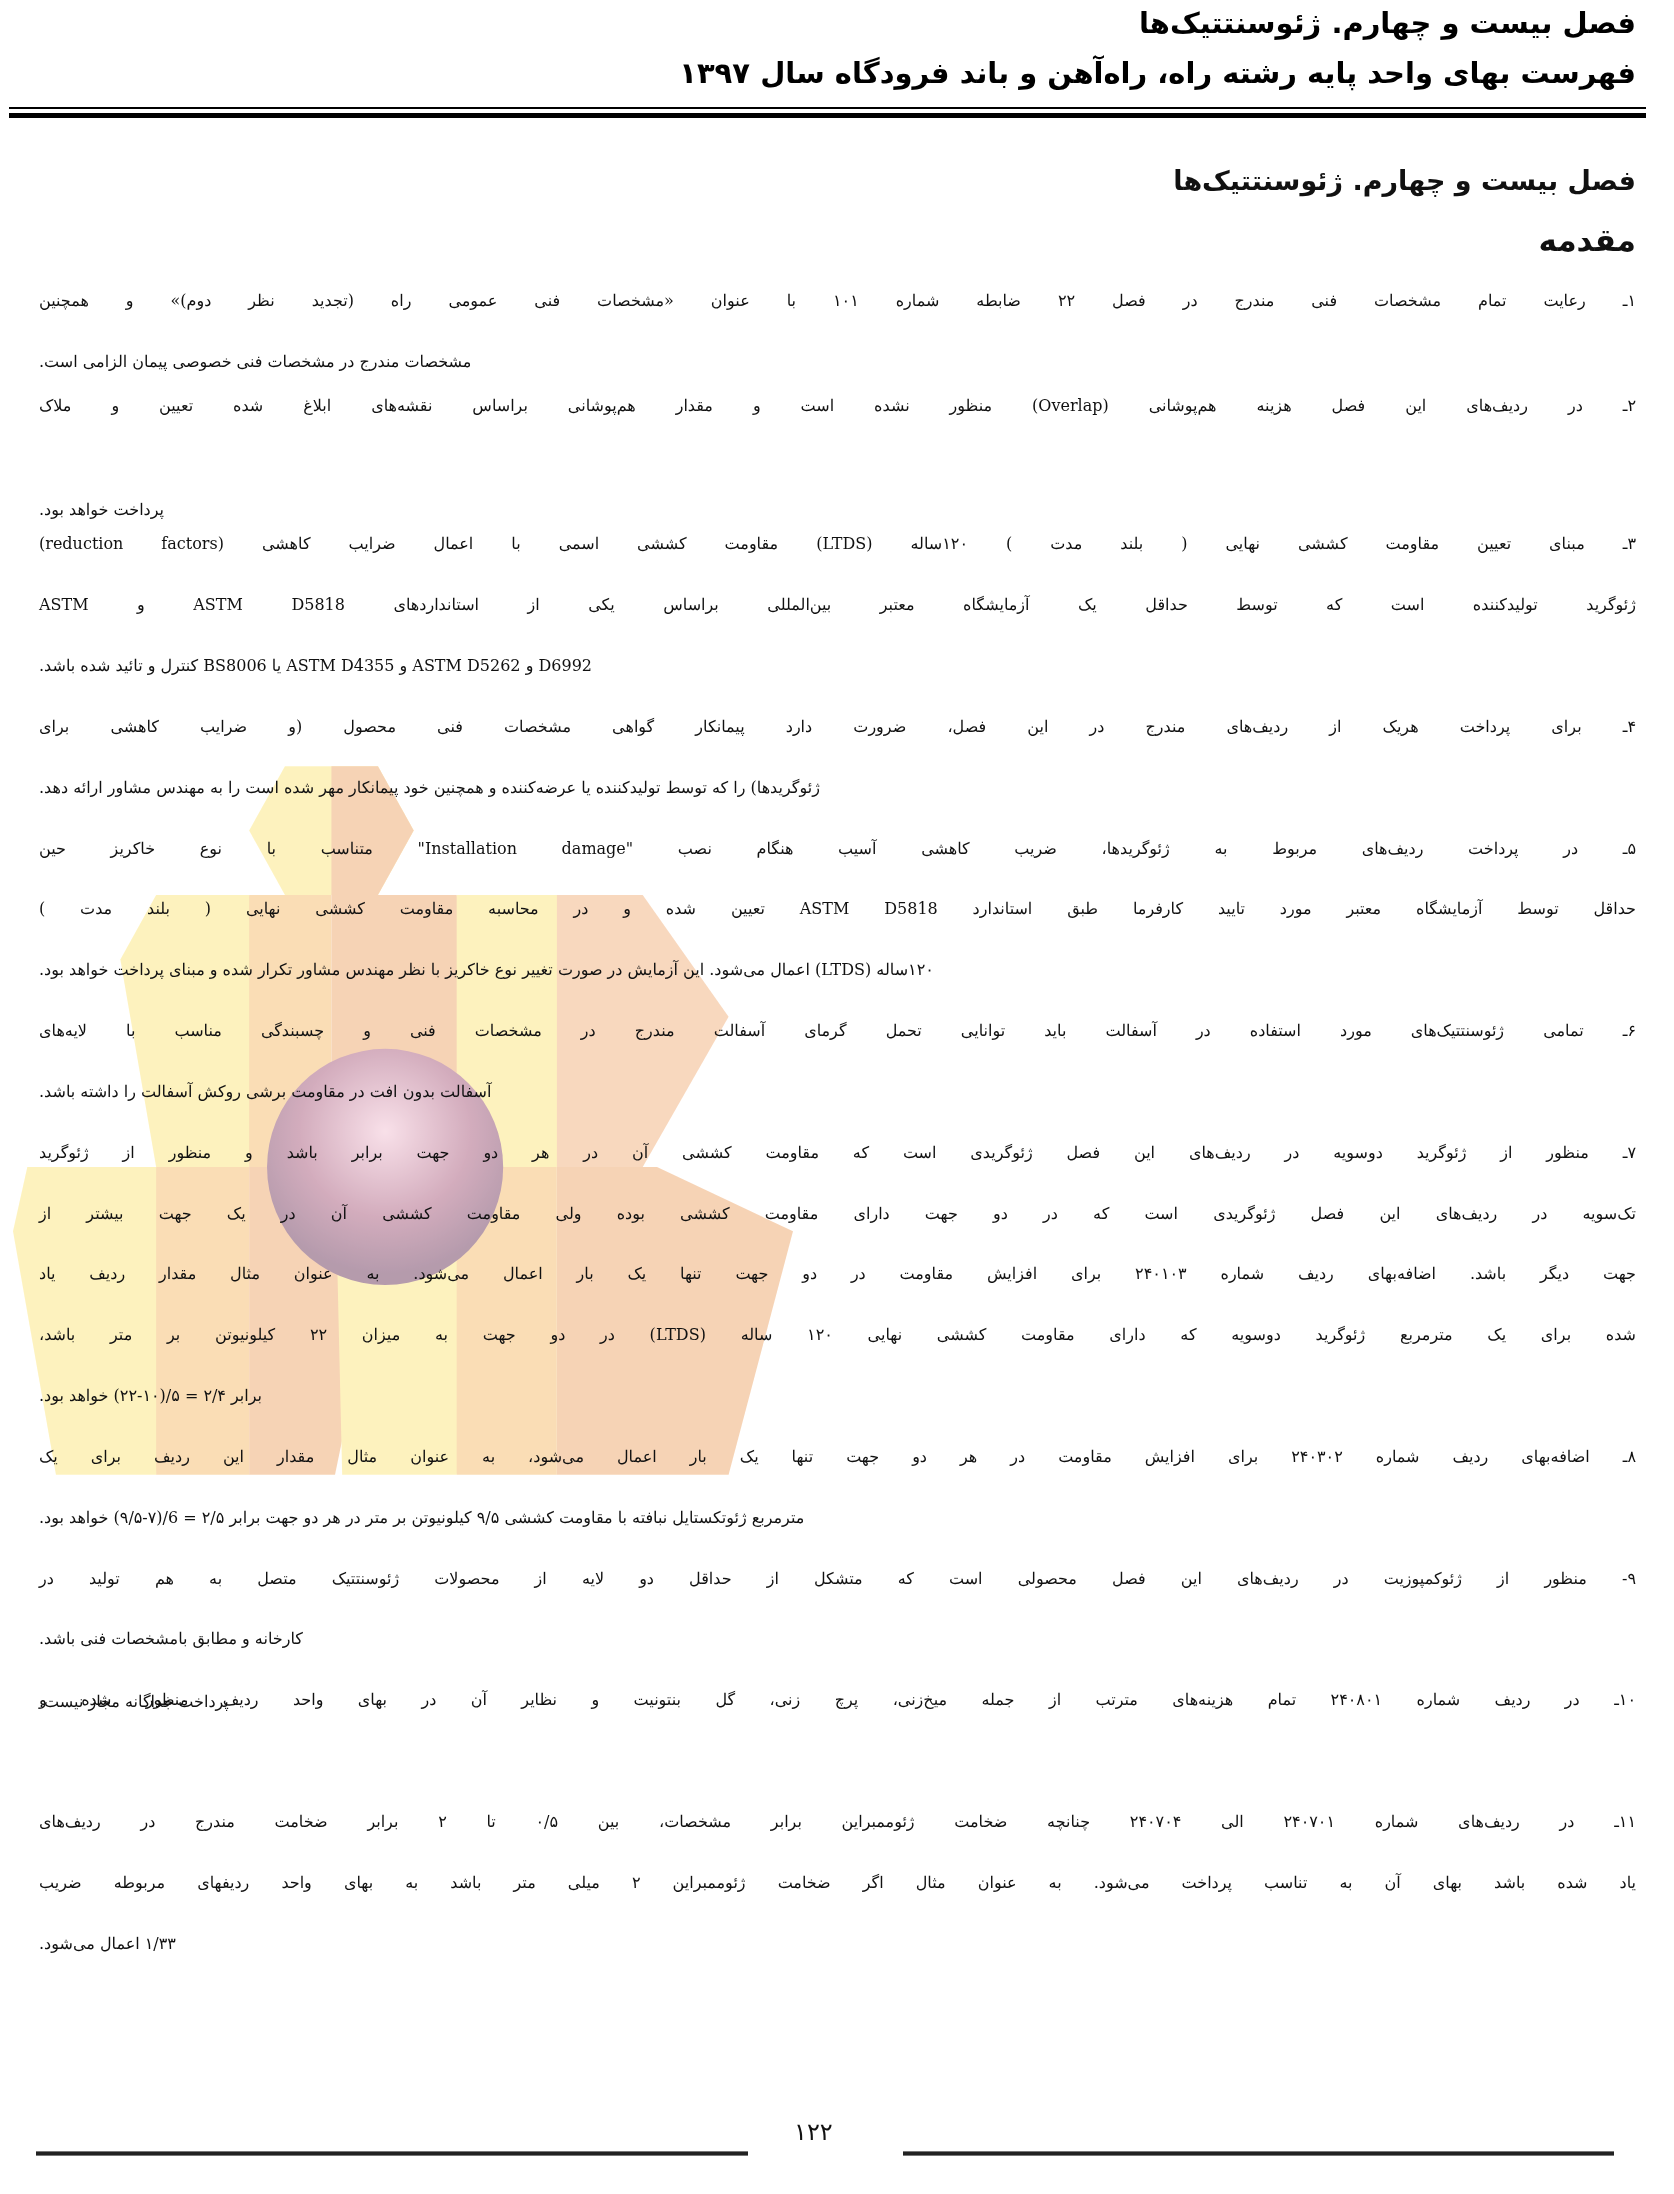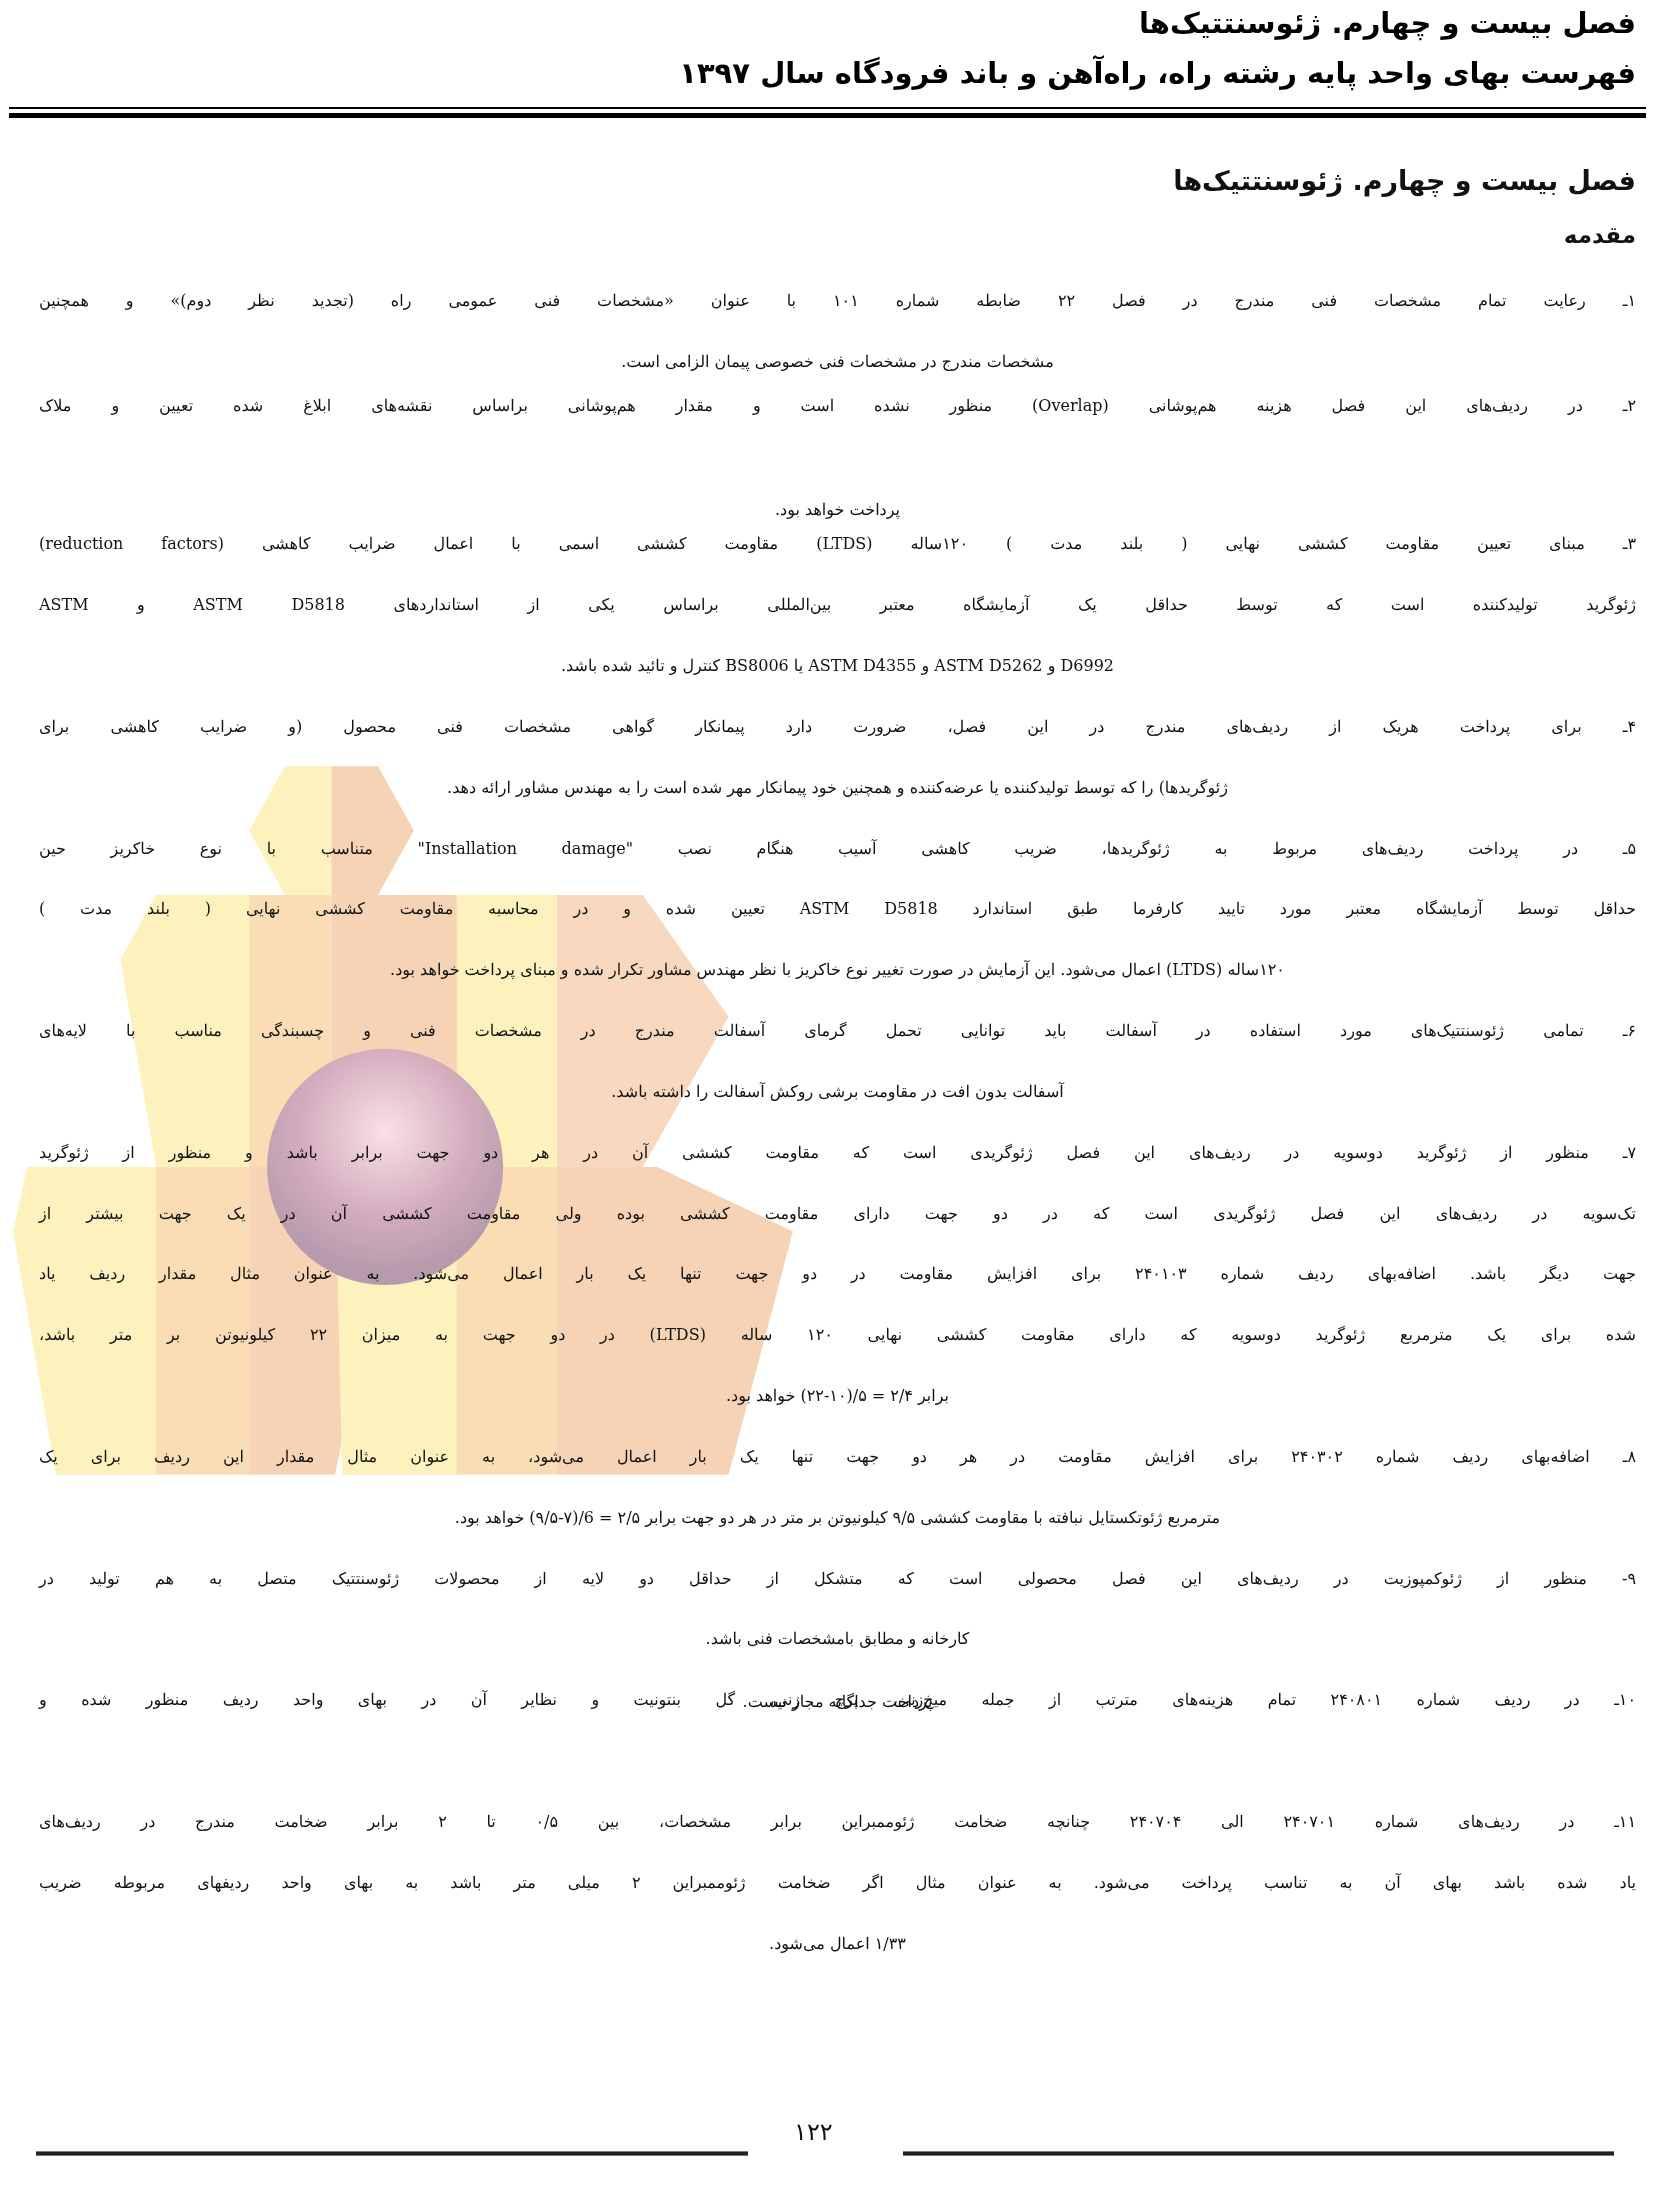--- a/index.html
+++ b/index.html
@@ -13,7 +13,7 @@
   .rule-top2 { position: absolute; left: 8.6px; right: 29px; top: 113px; height: 5px; background: #000; }
   .sec-title { position: absolute; right: 39px; top: 165px; font-size: 27px; font-weight: bold; direction: rtl;
                font-family: "DejaVu Sans", "Liberation Sans", sans-serif; }
-  .sec-sub { position: absolute; right: 39px; top: 222px; font-size: 23px; font-weight: bold; direction: rtl;
+  .sec-sub { position: absolute; right: 39px; top: 222px; font-size: 31px; font-weight: bold; direction: rtl;
              font-family: "DejaVu Sans", "Liberation Sans", sans-serif; }
   .watermark { position: absolute; left: 13px; top: 766px; width: 780px; height: 716px; opacity: 0.55; z-index: 0; }
   .body-text { position: absolute; left: 39px; right: 39px; top: 0; z-index: 1; }

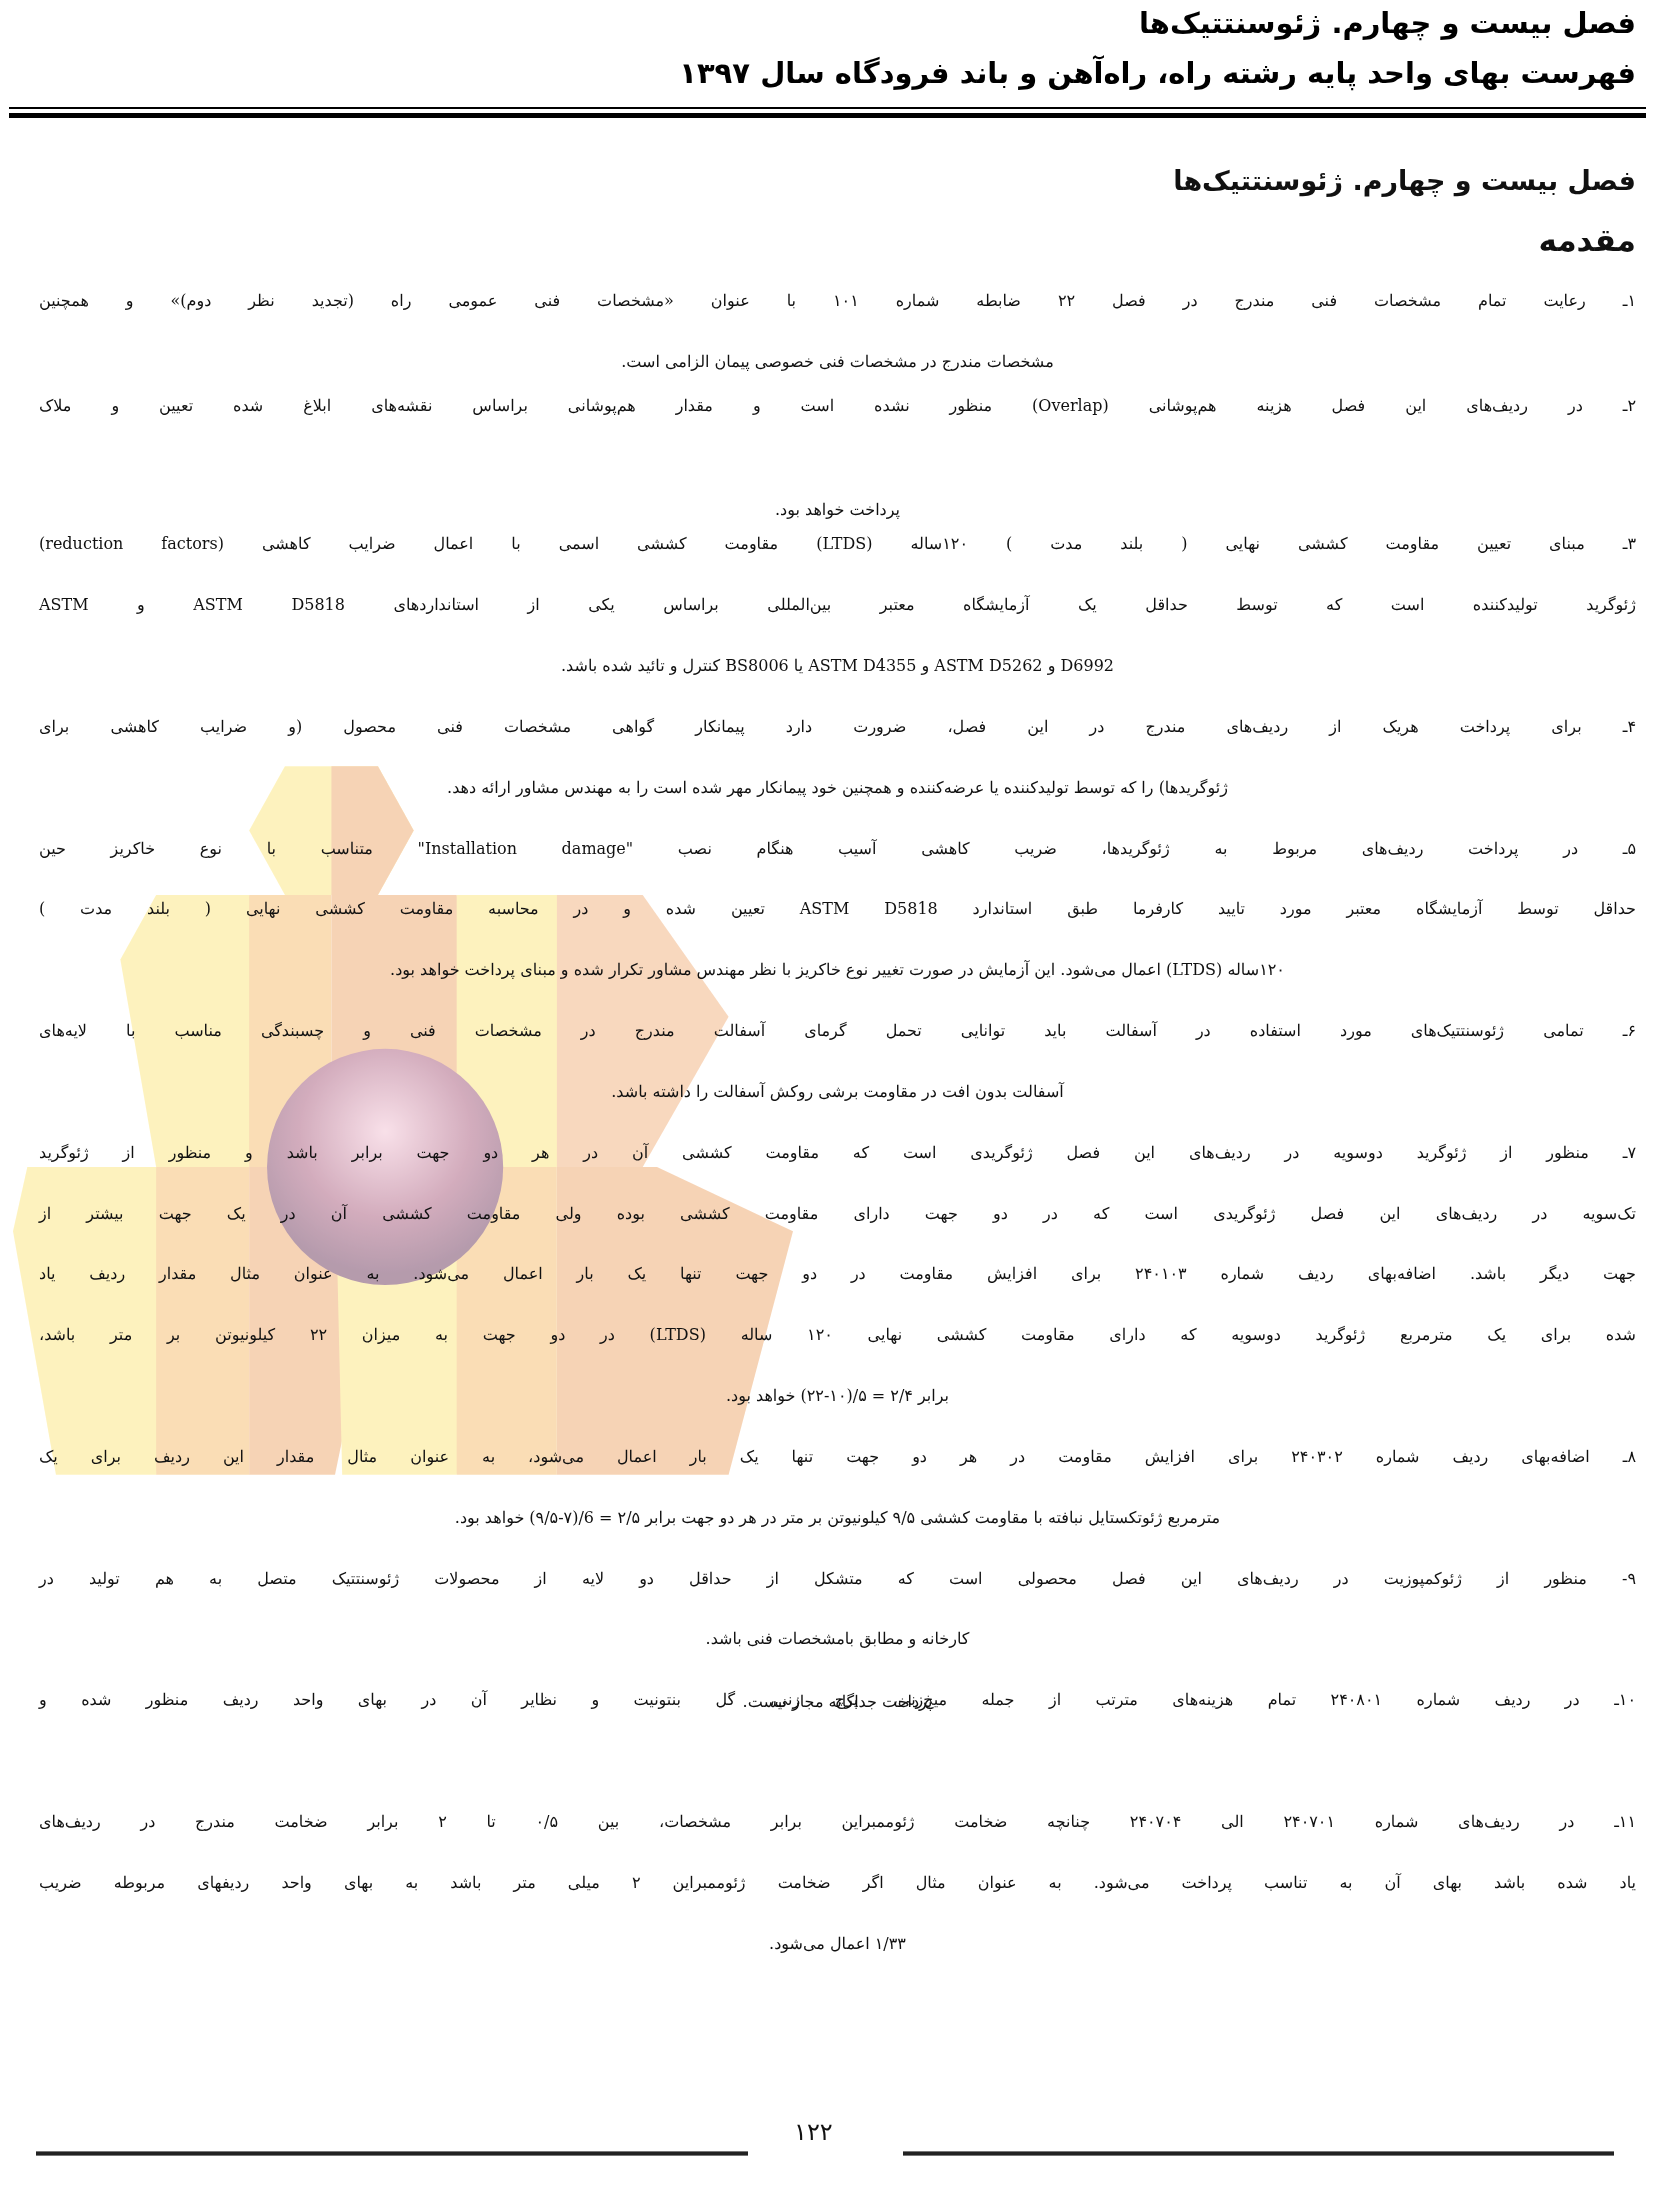--- a/index.html
+++ b/index.html
@@ -20,7 +20,7 @@
   .line { position: absolute; left: 0; right: 0; direction: rtl; font-size: 16px; line-height: 43px;
           white-space: nowrap; }
   .line.just { text-align: justify; text-align-last: justify; }
-  .line.last { text-align: center; }
+  .line.last { text-align: left; }
   .footer-rule { position: absolute; top: 2151px; height: 2.9px; background: #222; border-top: 0.7px solid #777; border-bottom: 0.7px solid #777; }
   .footer-left { left: 36px; width: 712px; }
   .footer-right { left: 903px; width: 711px; }

